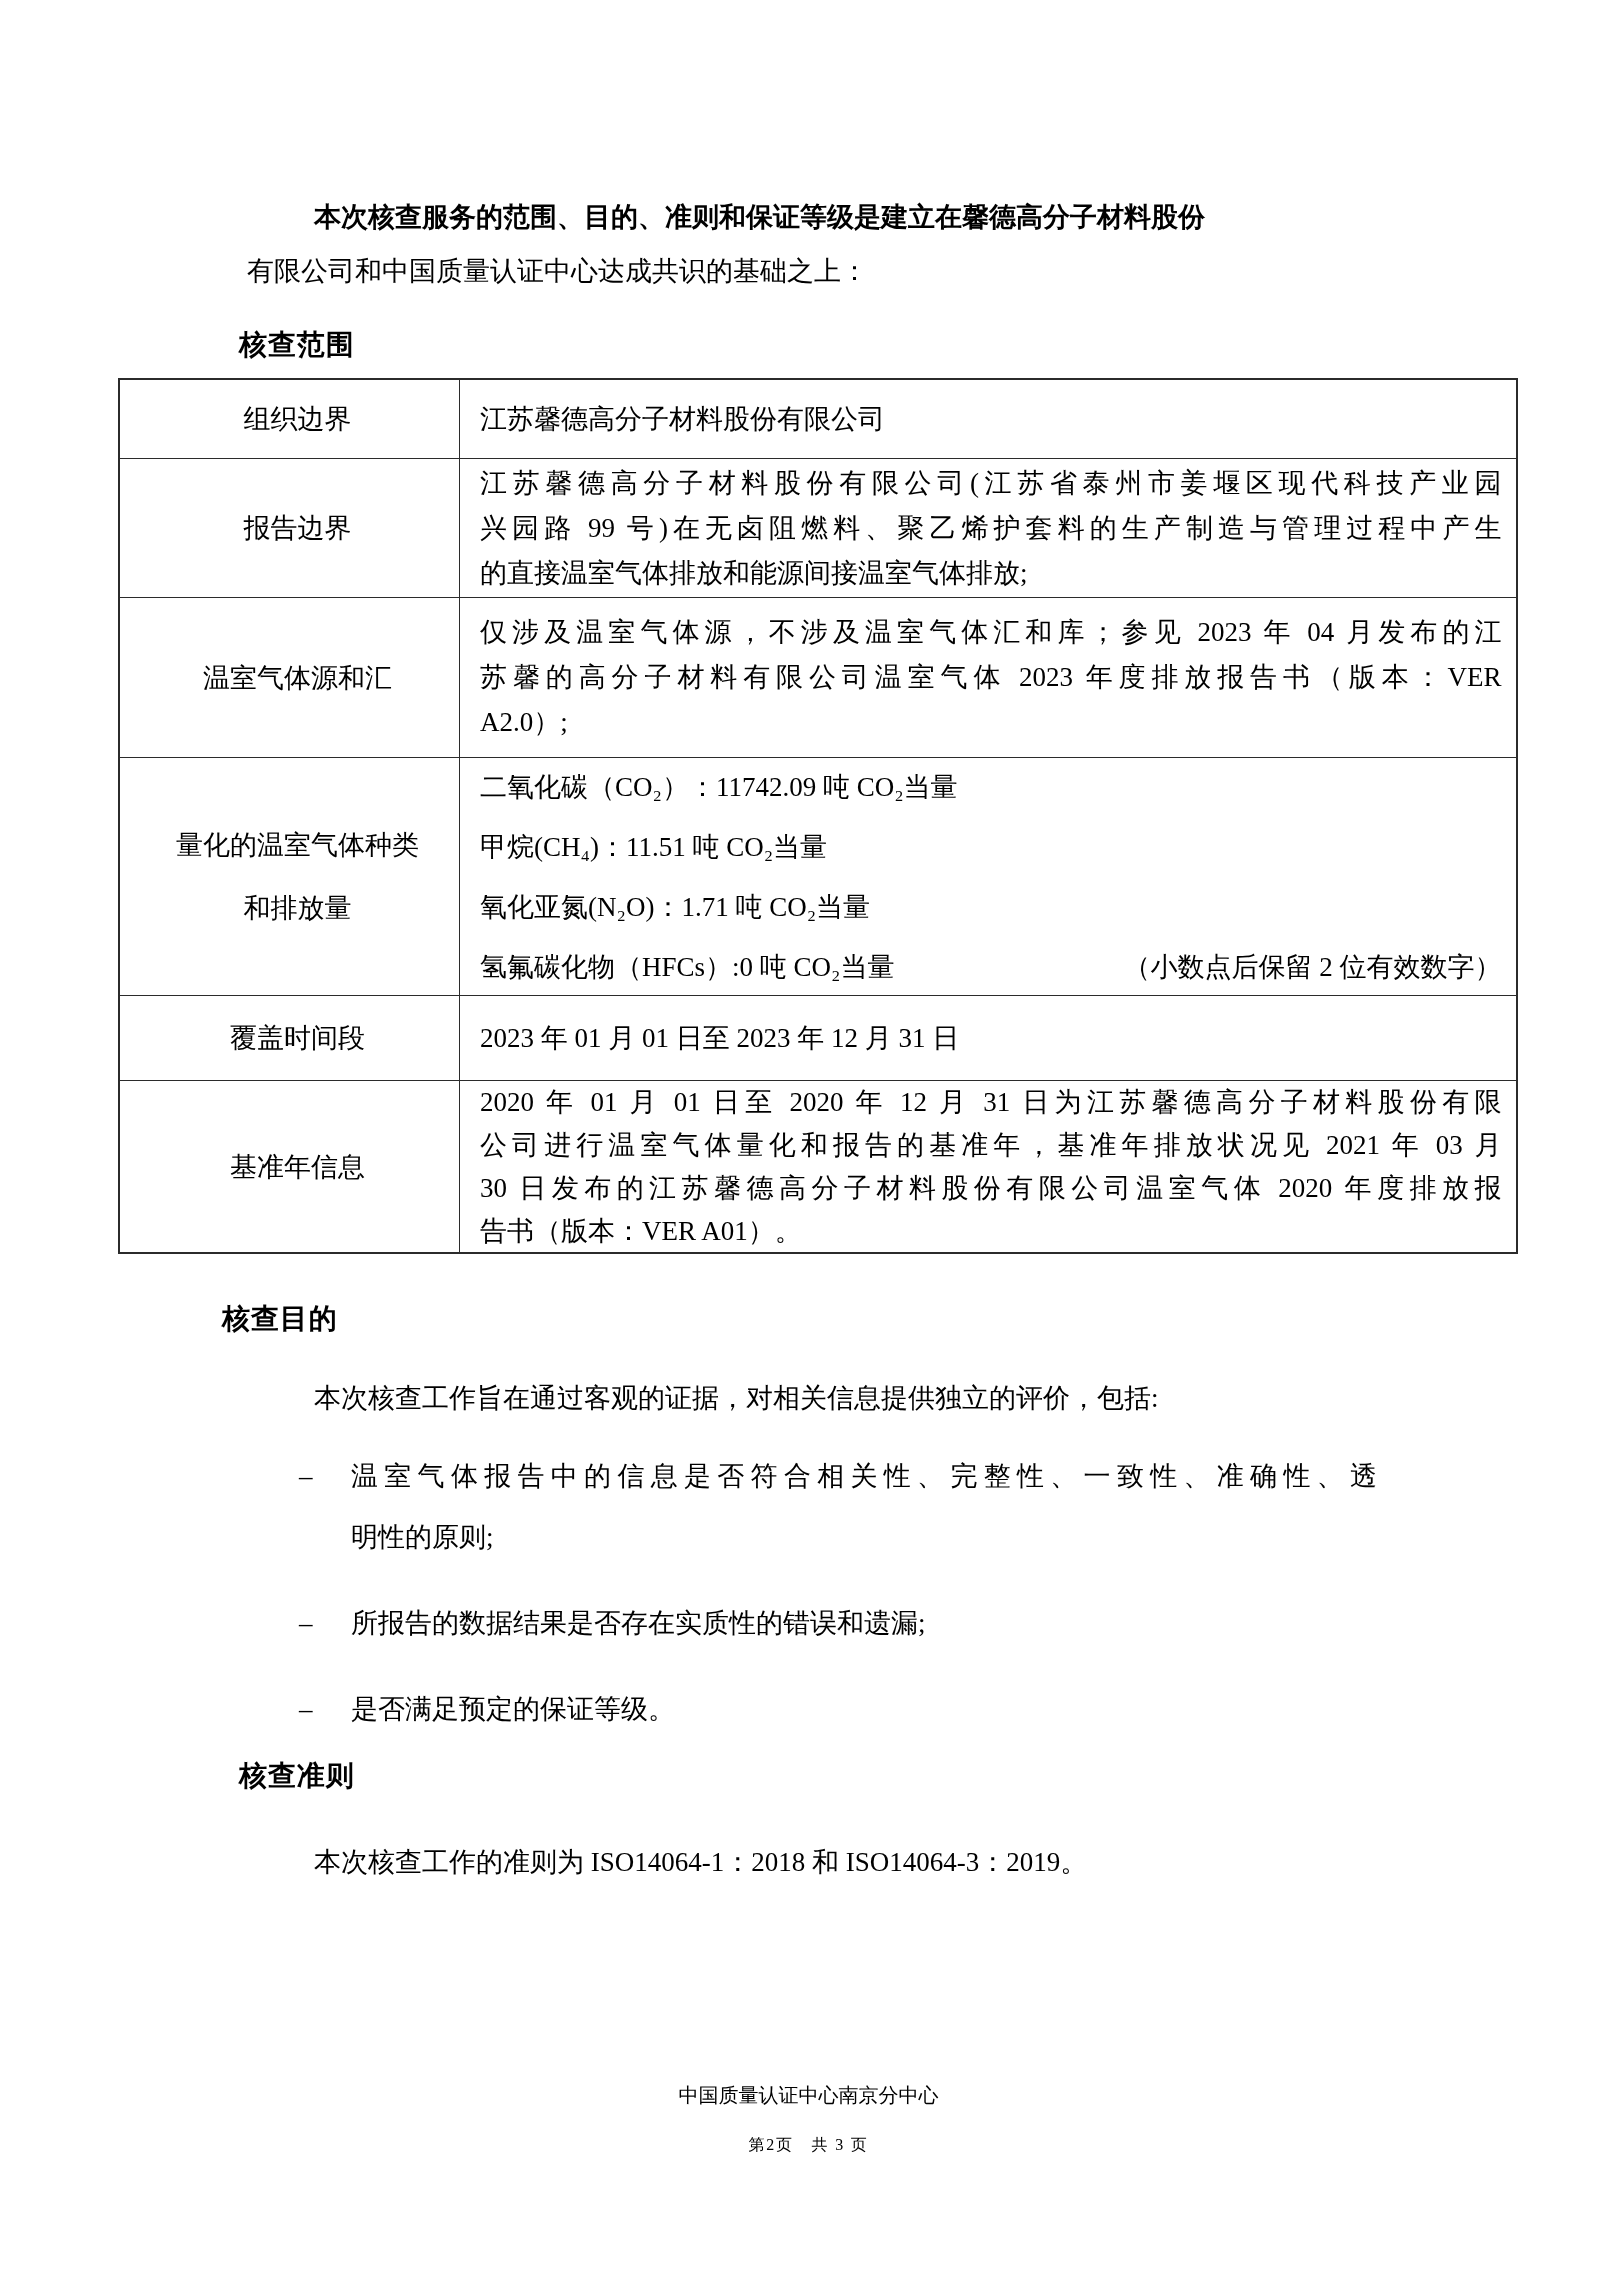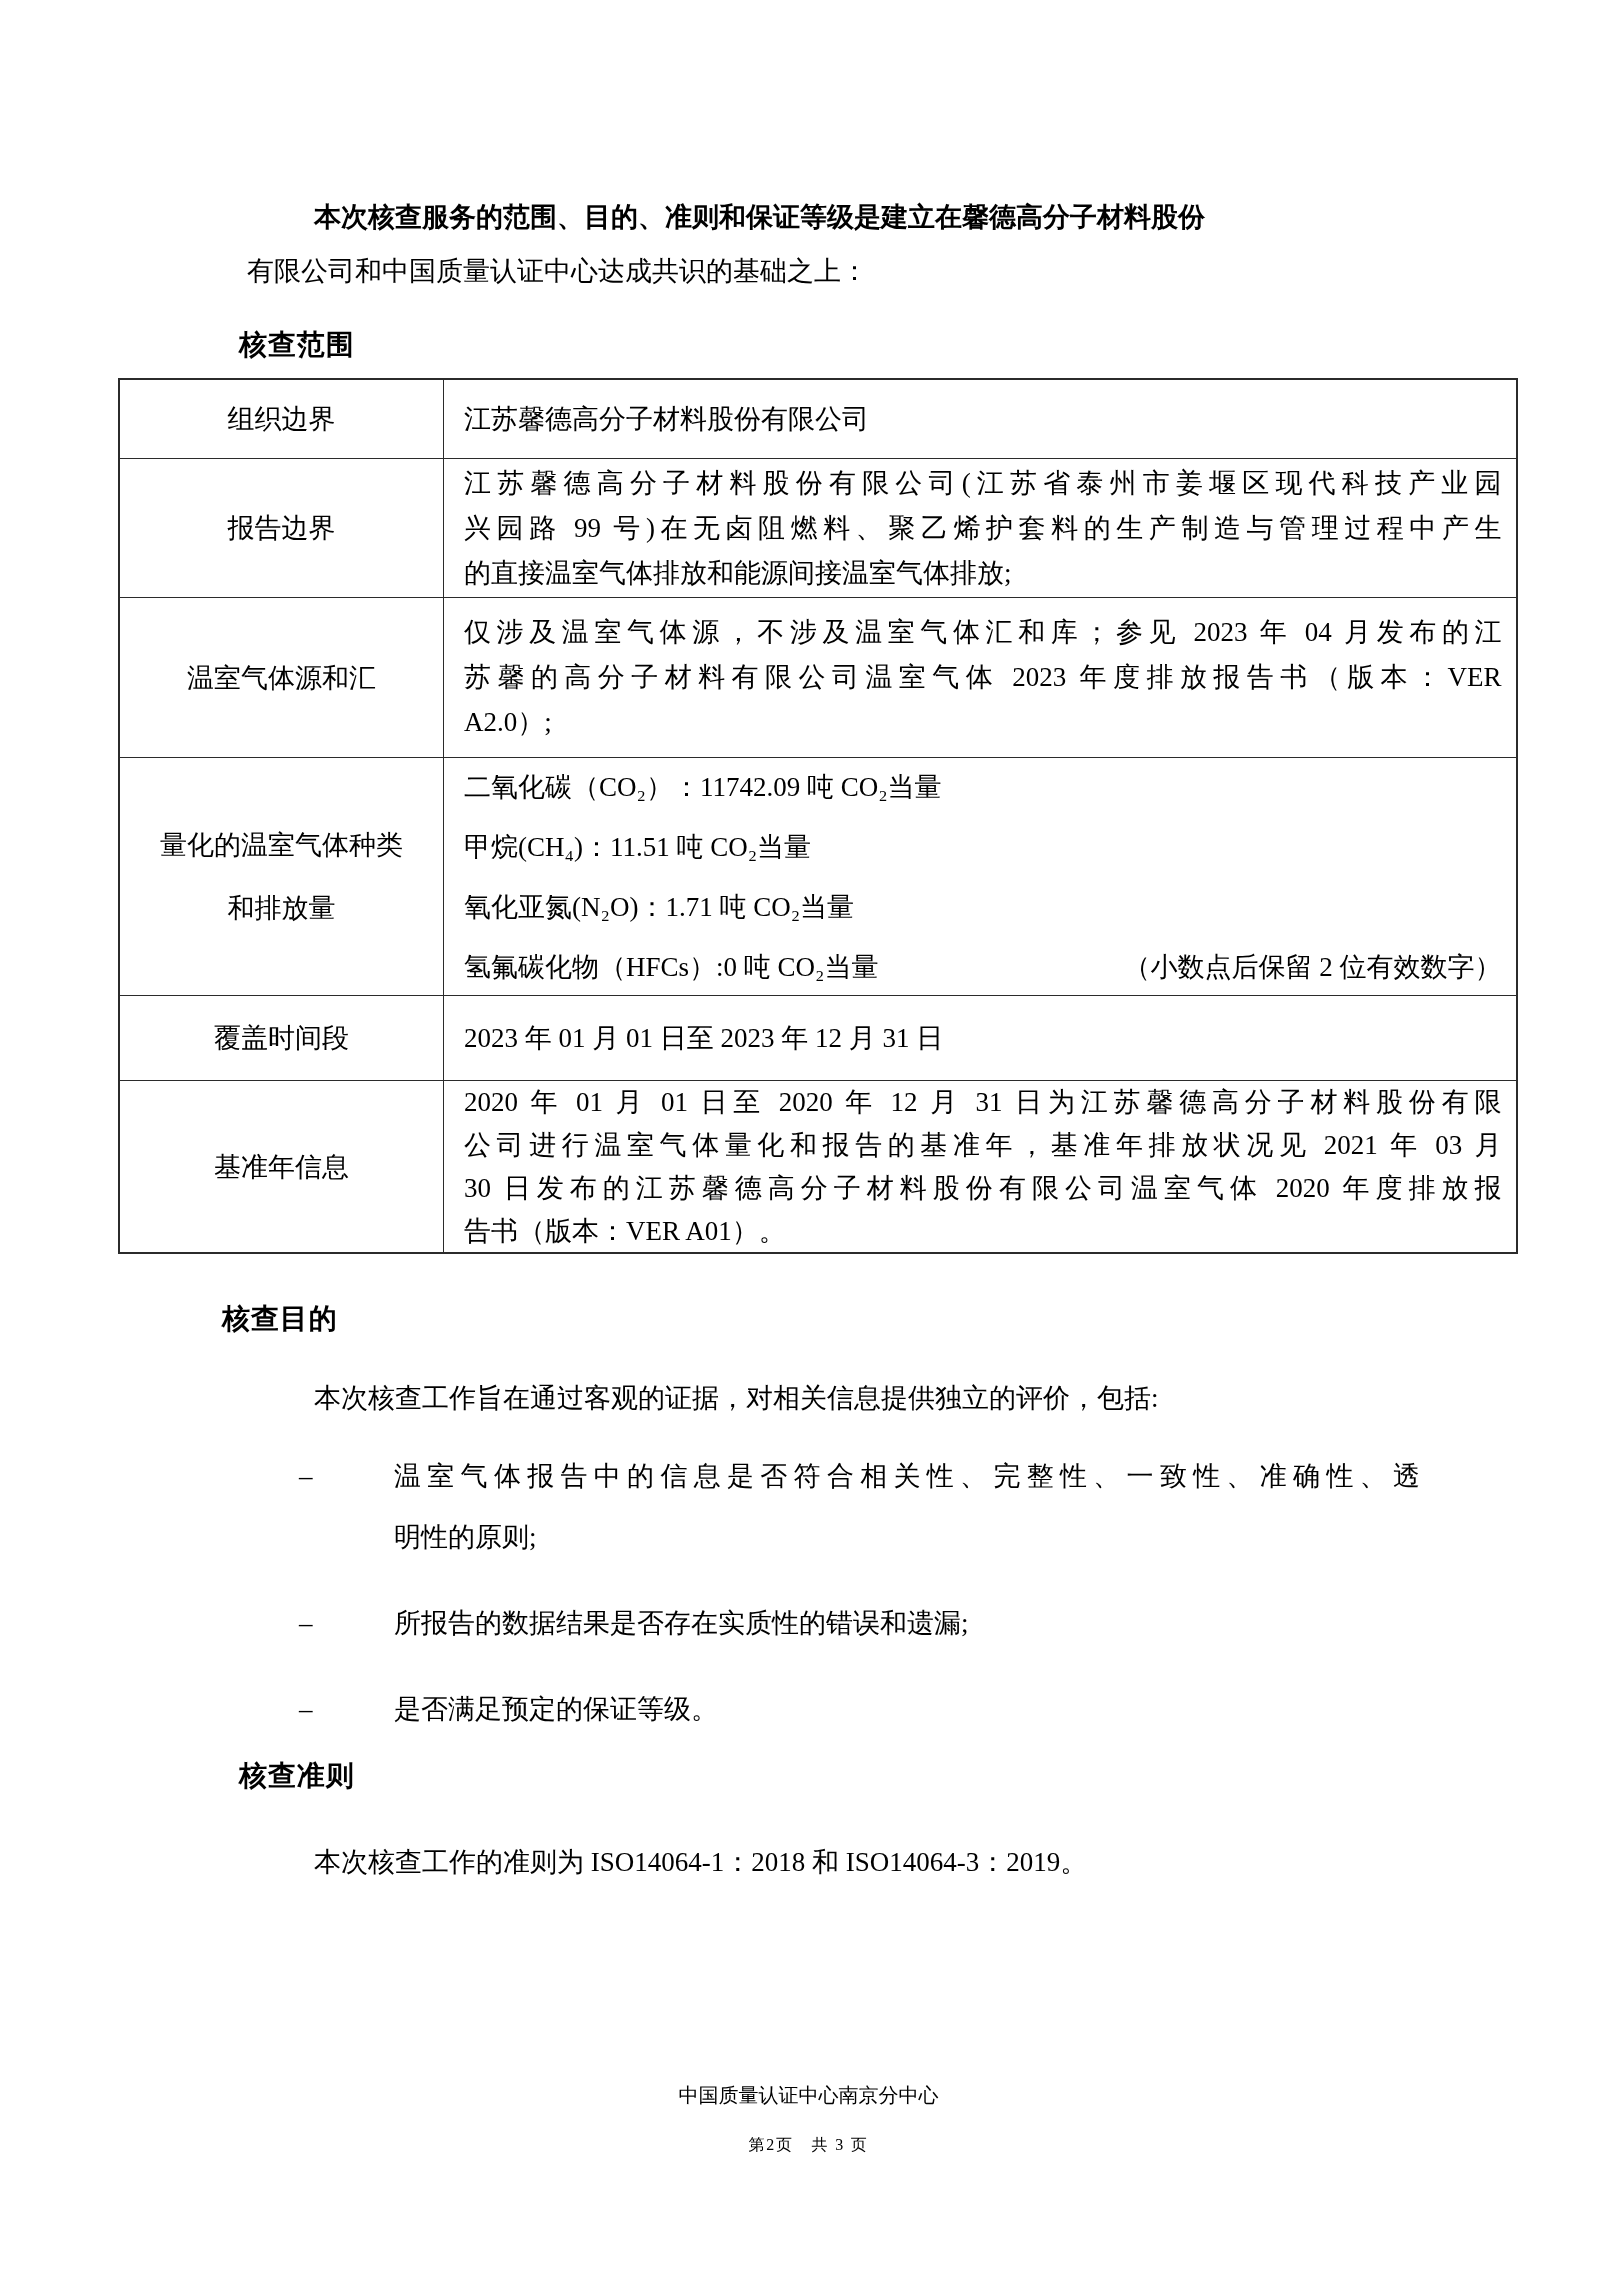--- a/index.html
+++ b/index.html
@@ -36,6 +36,7 @@
     border-right:1.8px solid #2b2b2b;
     display:flex;flex-direction:column;align-items:center;justify-content:center;
     text-align:center;
+    margin-left:16px;
   }
   .t-content{
     flex:1;box-sizing:border-box;

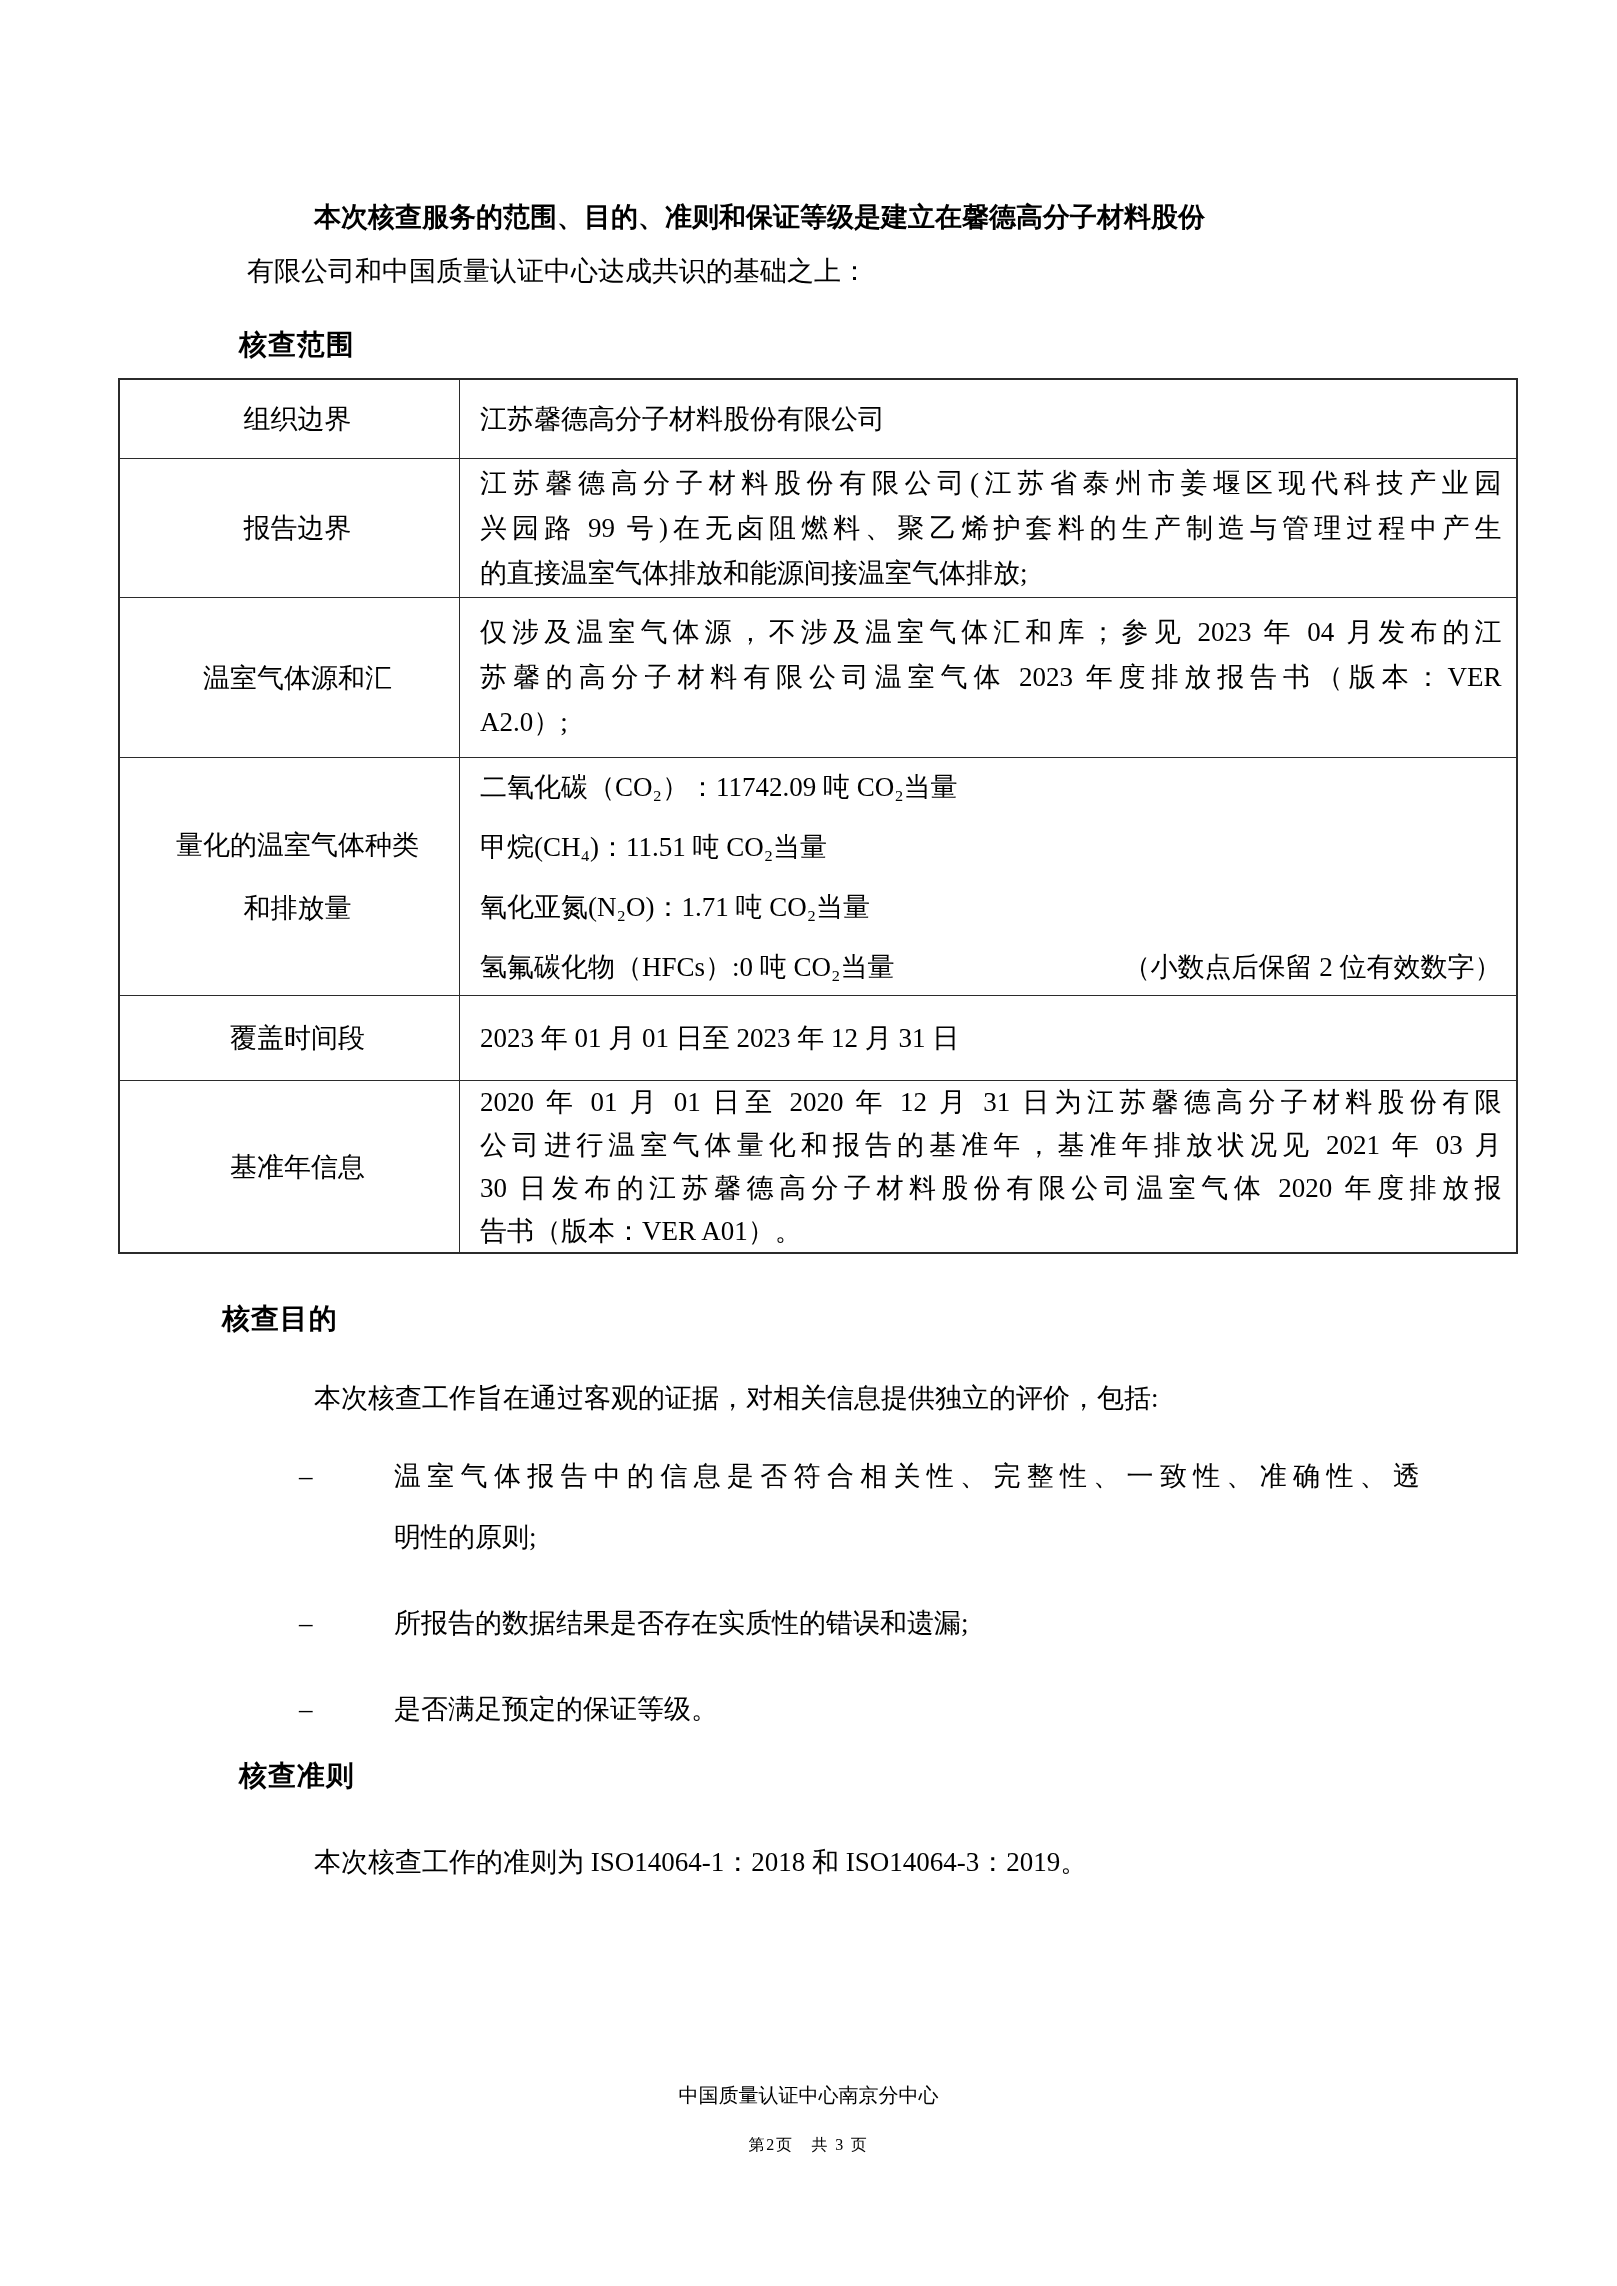--- a/index.html
+++ b/index.html
@@ -57,7 +57,7 @@
   .bullets{position:absolute;left:299px;top:1446px;}
   .bullet{display:flex;margin-bottom:25px;}
   .bullet .dash{width:52px;line-height:61px;}
-  .b-lines{width:1026px;line-height:61px;margin-left:43px;}
+  .b-lines{width:1026px;line-height:61px;}
 
   .criteria-text{position:absolute;left:314px;top:1842px;line-height:40px;}
 

